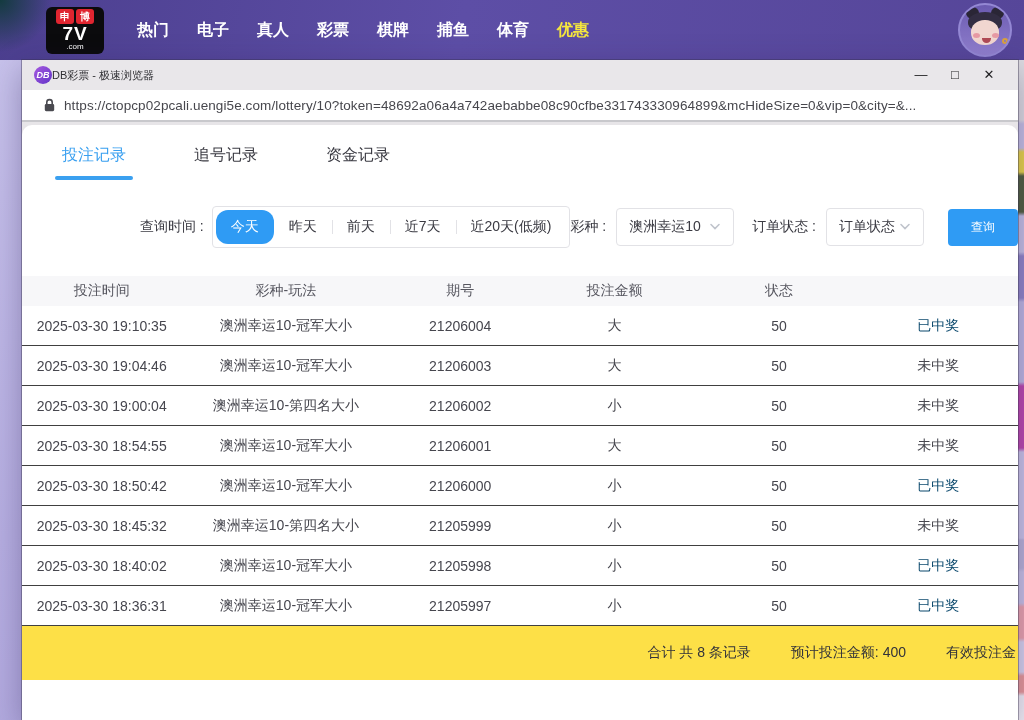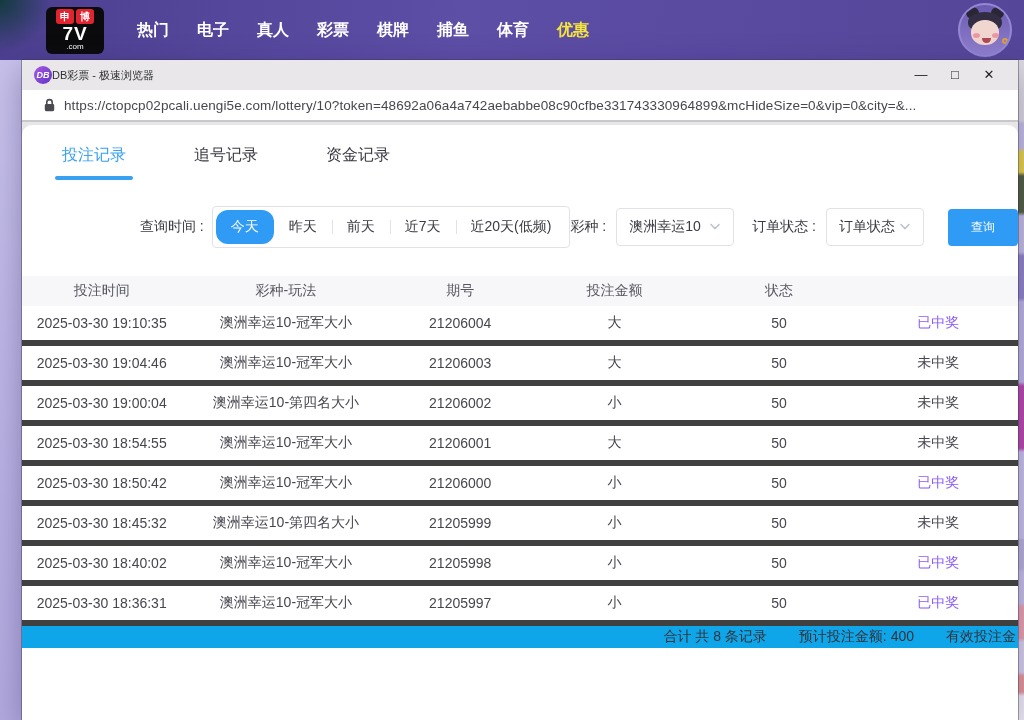--- a/index.html
+++ b/index.html
@@ -86,7 +86,7 @@
   .search-btn { margin-left:24px; background:#2f9bf4; color:#fff; border:none; border-radius:4px; width:70px; height:37px; font-size:12px; cursor:pointer; font-family:inherit; }
   
   .table { margin-top:28px; }
-  .trow { display:flex; align-items:center; height:40px; border-bottom:6px solid #404040; font-size:14px; color:#46464e; }
+  .trow { display:flex; align-items:center; height:40px; border-bottom:1px solid #404040; font-size:14px; color:#46464e; }
   .trow > span { text-align:center; overflow:hidden; white-space:nowrap; }
   .trow > :nth-child(1){ width:16%; } .trow > :nth-child(2){ width:21%; }
   .trow > :nth-child(3){ width:14%; } .trow > :nth-child(4){ width:17%; }

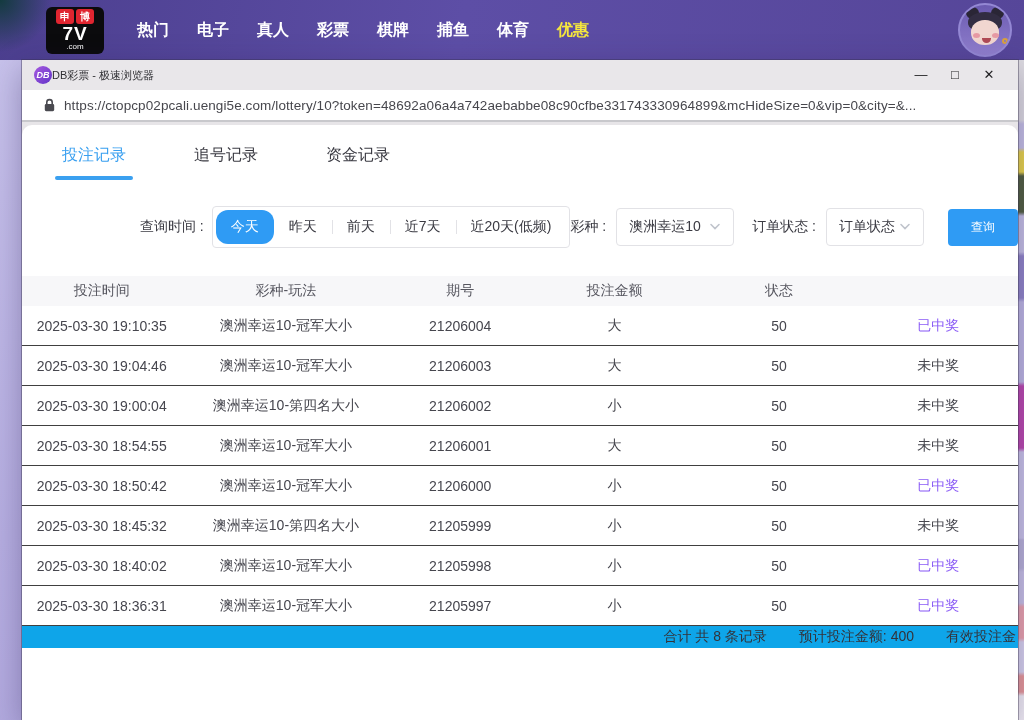--- a/index.html
+++ b/index.html
@@ -92,7 +92,7 @@
   .trow > :nth-child(3){ width:14%; } .trow > :nth-child(4){ width:17%; }
   .trow > :nth-child(5){ width:16%; } .trow > :nth-child(6){ width:16%; }
   .thead { background:#f7f7f9; height:30px; color:#56565f; border-bottom:none; }
-  .won { color:#8b5cf6;font-family:Liberation Serif, serif; }
+  .won { color:#0c4a6e;font-family:Liberation Serif, serif; }
   
   .summary { height:22px; background:#0ea5e9; display:flex; align-items:center; justify-content:flex-end; gap:32px; font-size:14px; color:#33333a; white-space:nowrap; overflow:hidden; padding-right:2px; }
 </style>

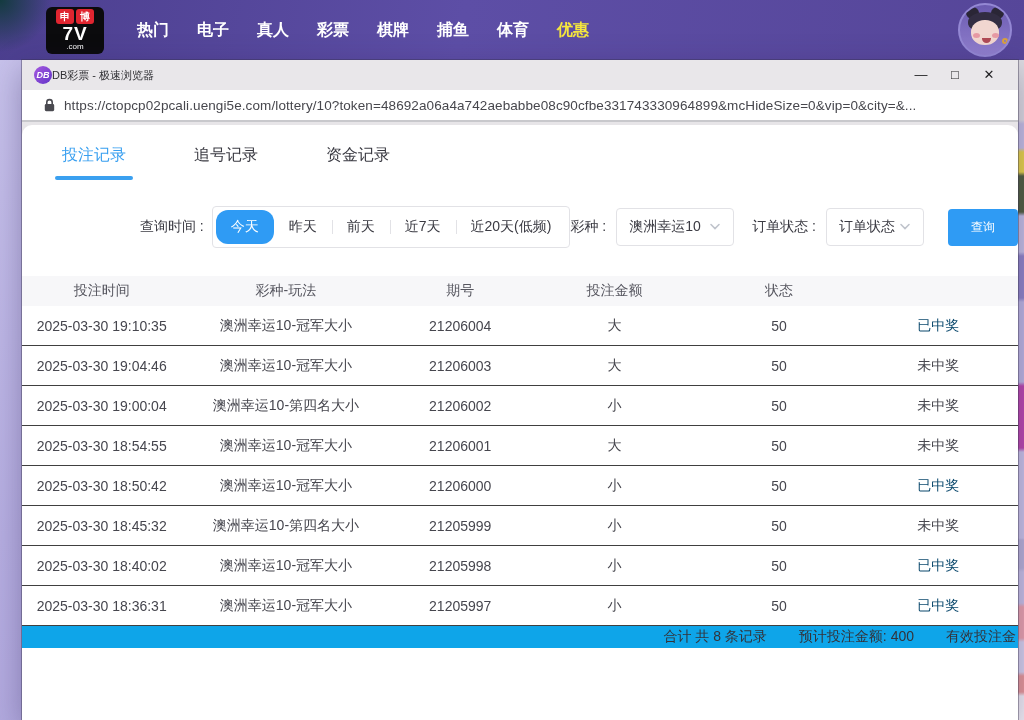--- a/index.html
+++ b/index.html
@@ -94,7 +94,7 @@
   .thead { background:#f7f7f9; height:30px; color:#56565f; border-bottom:none; }
   .won { color:#0c4a6e;font-family:Liberation Serif, serif; }
   
-  .summary { height:22px; background:#0ea5e9; display:flex; align-items:center; justify-content:flex-end; gap:32px; font-size:14px; color:#33333a; white-space:nowrap; overflow:hidden; padding-right:2px; }
+  .summary { height:54px; background:#fde047; display:flex; align-items:center; justify-content:flex-end; gap:40px; font-size:14px; color:#33333a; white-space:nowrap; overflow:hidden; padding-right:2px; }
 </style>
 </head>
 <body>

